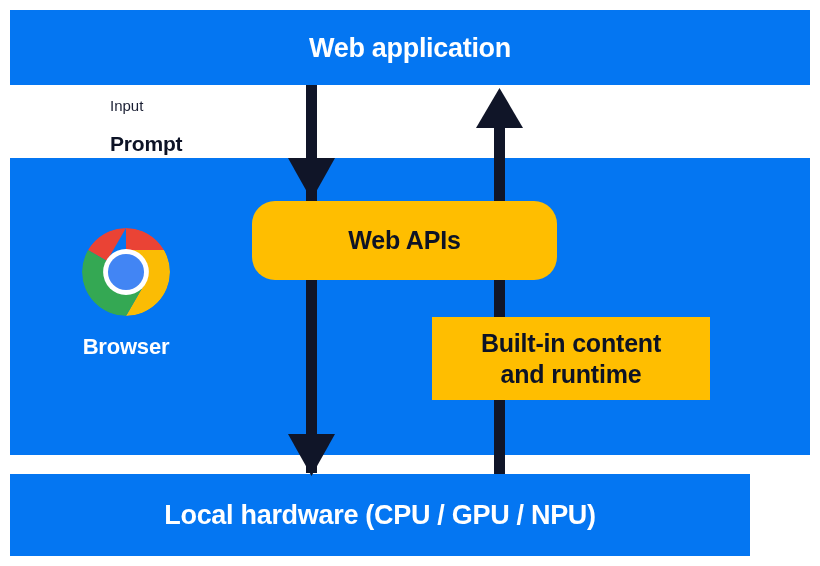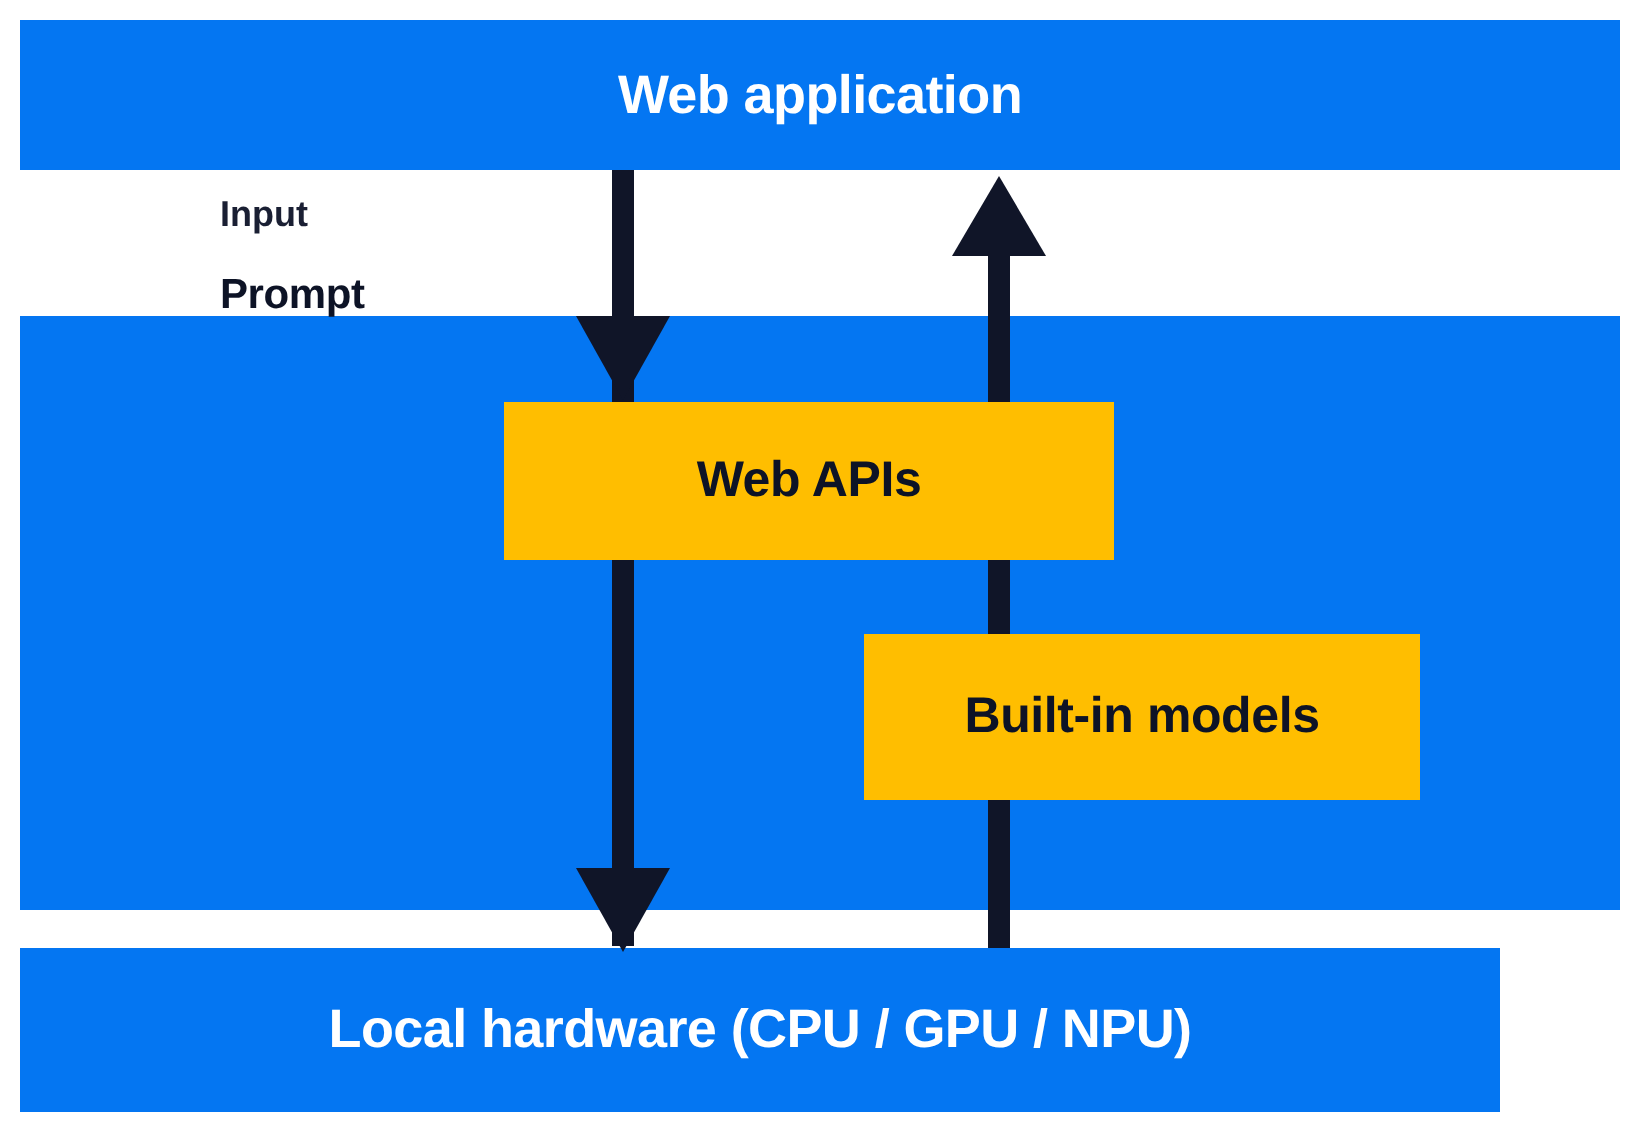--- a/index.html
+++ b/index.html
@@ -76,8 +76,8 @@
   }
   .flow-label .kind {
     display: block;
-    font-size: 18px;
-    font-weight: bold;
+    font-size: 15px;
+    font-weight: normal;
     color: #1a1f33;
   }
   .flow-label .value {

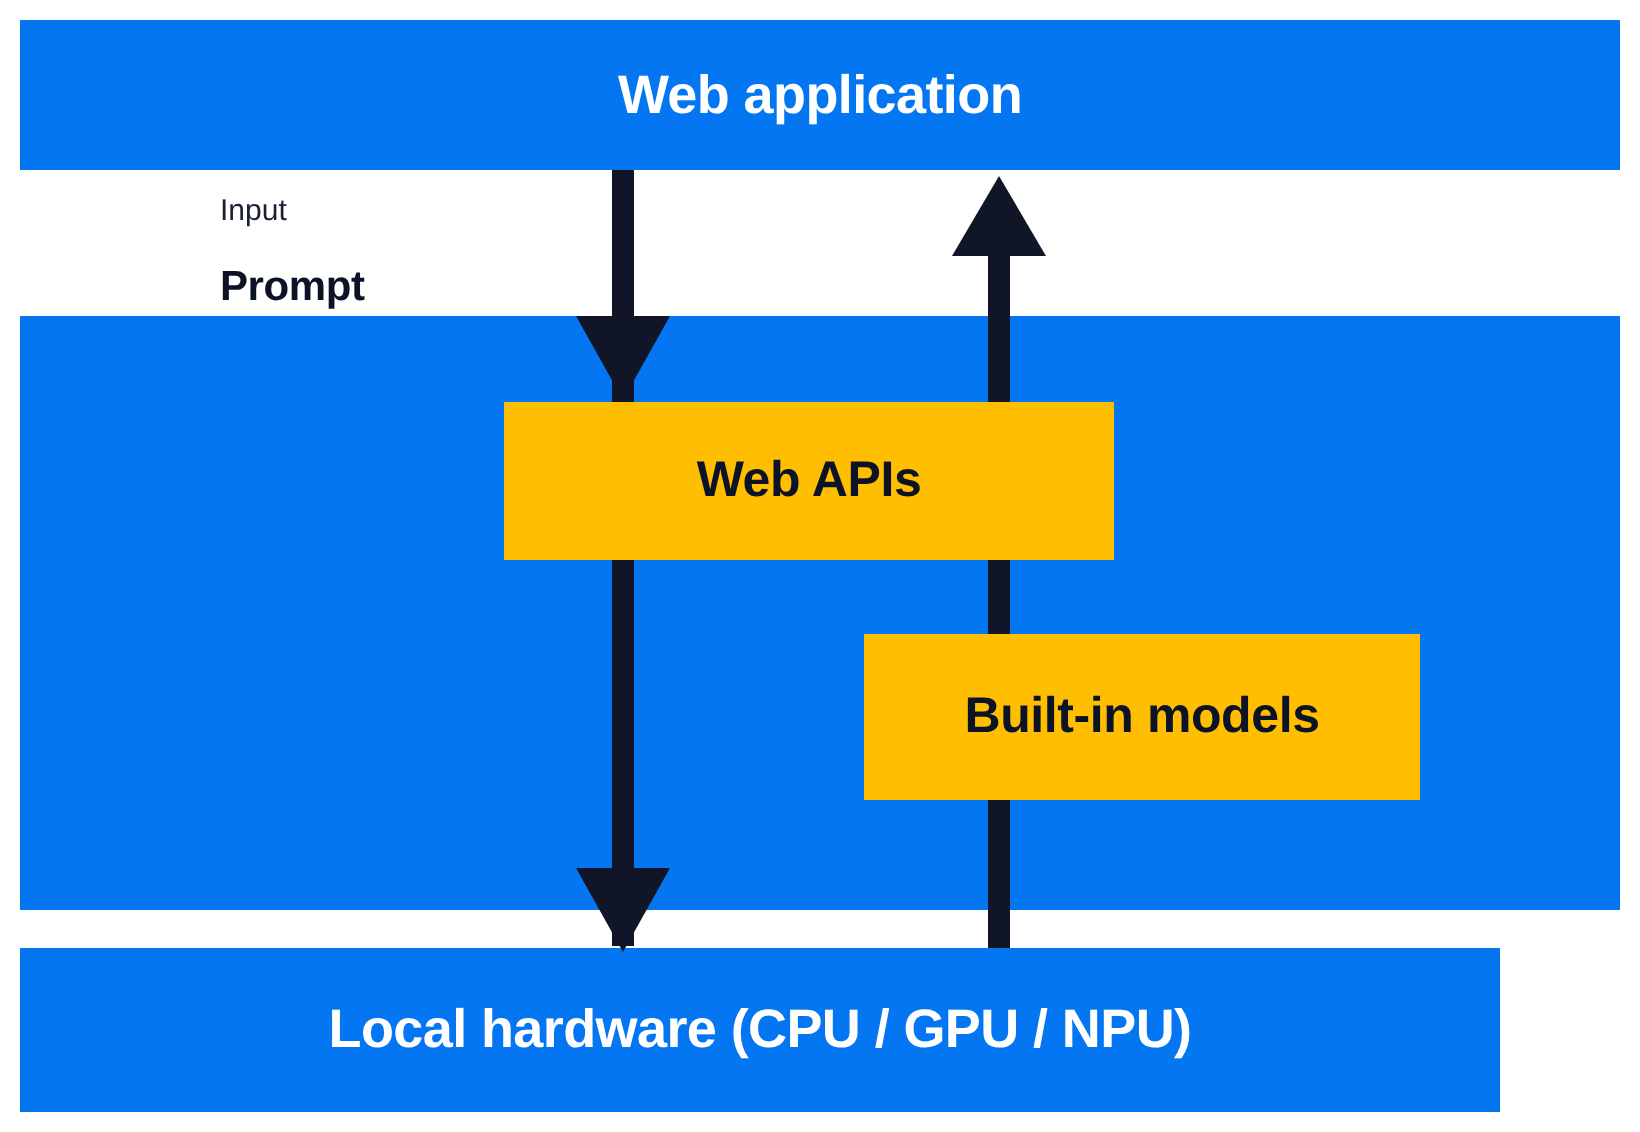--- a/index.html
+++ b/index.html
@@ -133,6 +133,7 @@
     width: 305px;
     height: 79px;
     font-size: 25px;
+    border-radius: 23px;
   }
   #builtin-box {
     left: 432px;

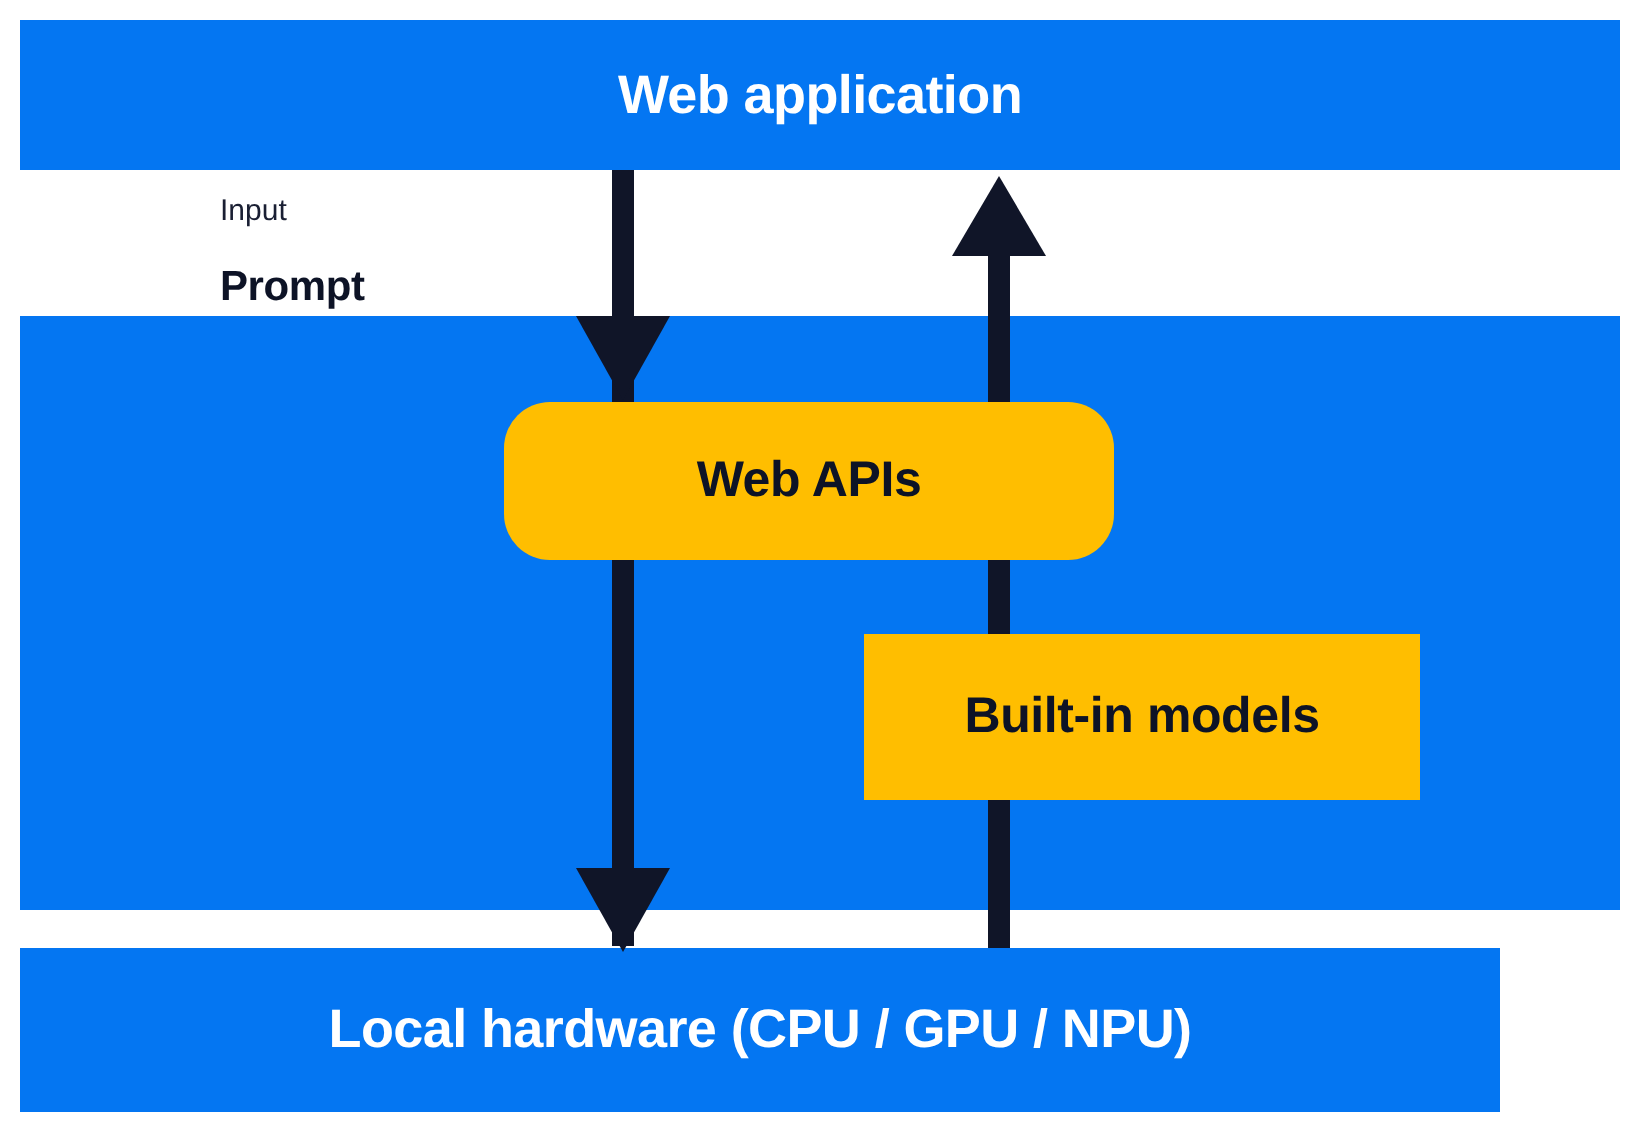--- a/index.html
+++ b/index.html
@@ -182,6 +182,29 @@
   </div>
 
 
+  <div id="browser-group">
+    <svg id="chrome-icon" viewBox="0 0 100 100">
+      <defs>
+        <clipPath id="circle-clip">
+          <circle cx="50" cy="50" r="50"></circle>
+        </clipPath>
+      </defs>
+      <g clip-path="url(#circle-clip)">
+
+        <path d="M50,0 A50,50 0 0 1 93.3,25 L50,25 A25,25 0 0 0 28.3,37.5 Z
+                 M50,0 A50,50 0 0 0 6.7,25 L28.3,37.5 A25,25 0 0 1 50,25 Z" fill="#ea4335"></path>
+
+        <path d="M93.3,25 A50,50 0 0 1 50,100 L71.7,62.5 A25,25 0 0 0 71.7,37.5 L50,25 Z" fill="#fbbc04"></path>
+
+        <path d="M6.7,25 A50,50 0 0 0 50,100 L71.7,62.5 L28.3,62.5 A25,25 0 0 1 28.3,37.5 Z" fill="#34a853"></path>
+
+        <circle cx="50" cy="50" r="26" fill="#ffffff"></circle>
+
+        <circle cx="50" cy="50" r="20.5" fill="#4285f4"></circle>
+      </g>
+    </svg>
+    <span id="browser-caption">Browser</span>
+  </div>
 
   <div id="web-apis-box" class="ybox">
     <span>Web APIs</span>

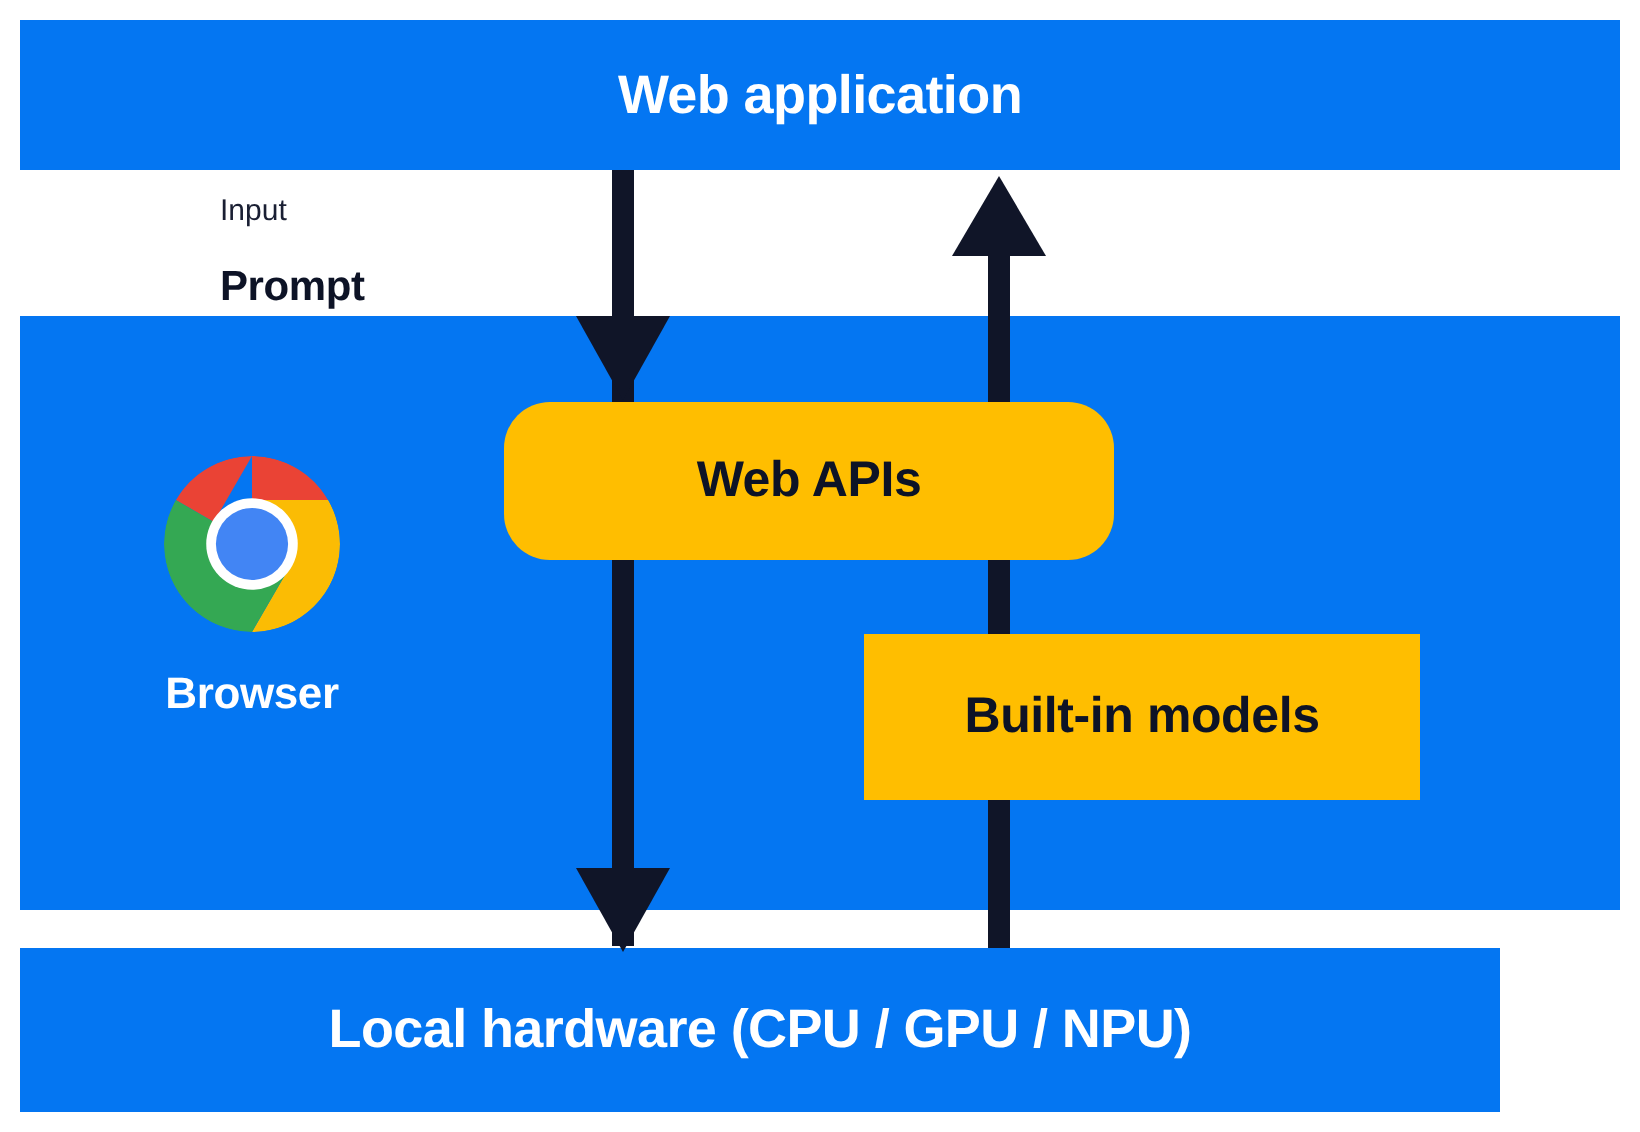--- a/index.html
+++ b/index.html
@@ -212,7 +212,7 @@
 
   <div id="builtin-box" class="ybox">
     <div>
-      <span>Built-in models</span>
+      <span>Built-in content</span>
     </div>
   </div>
 

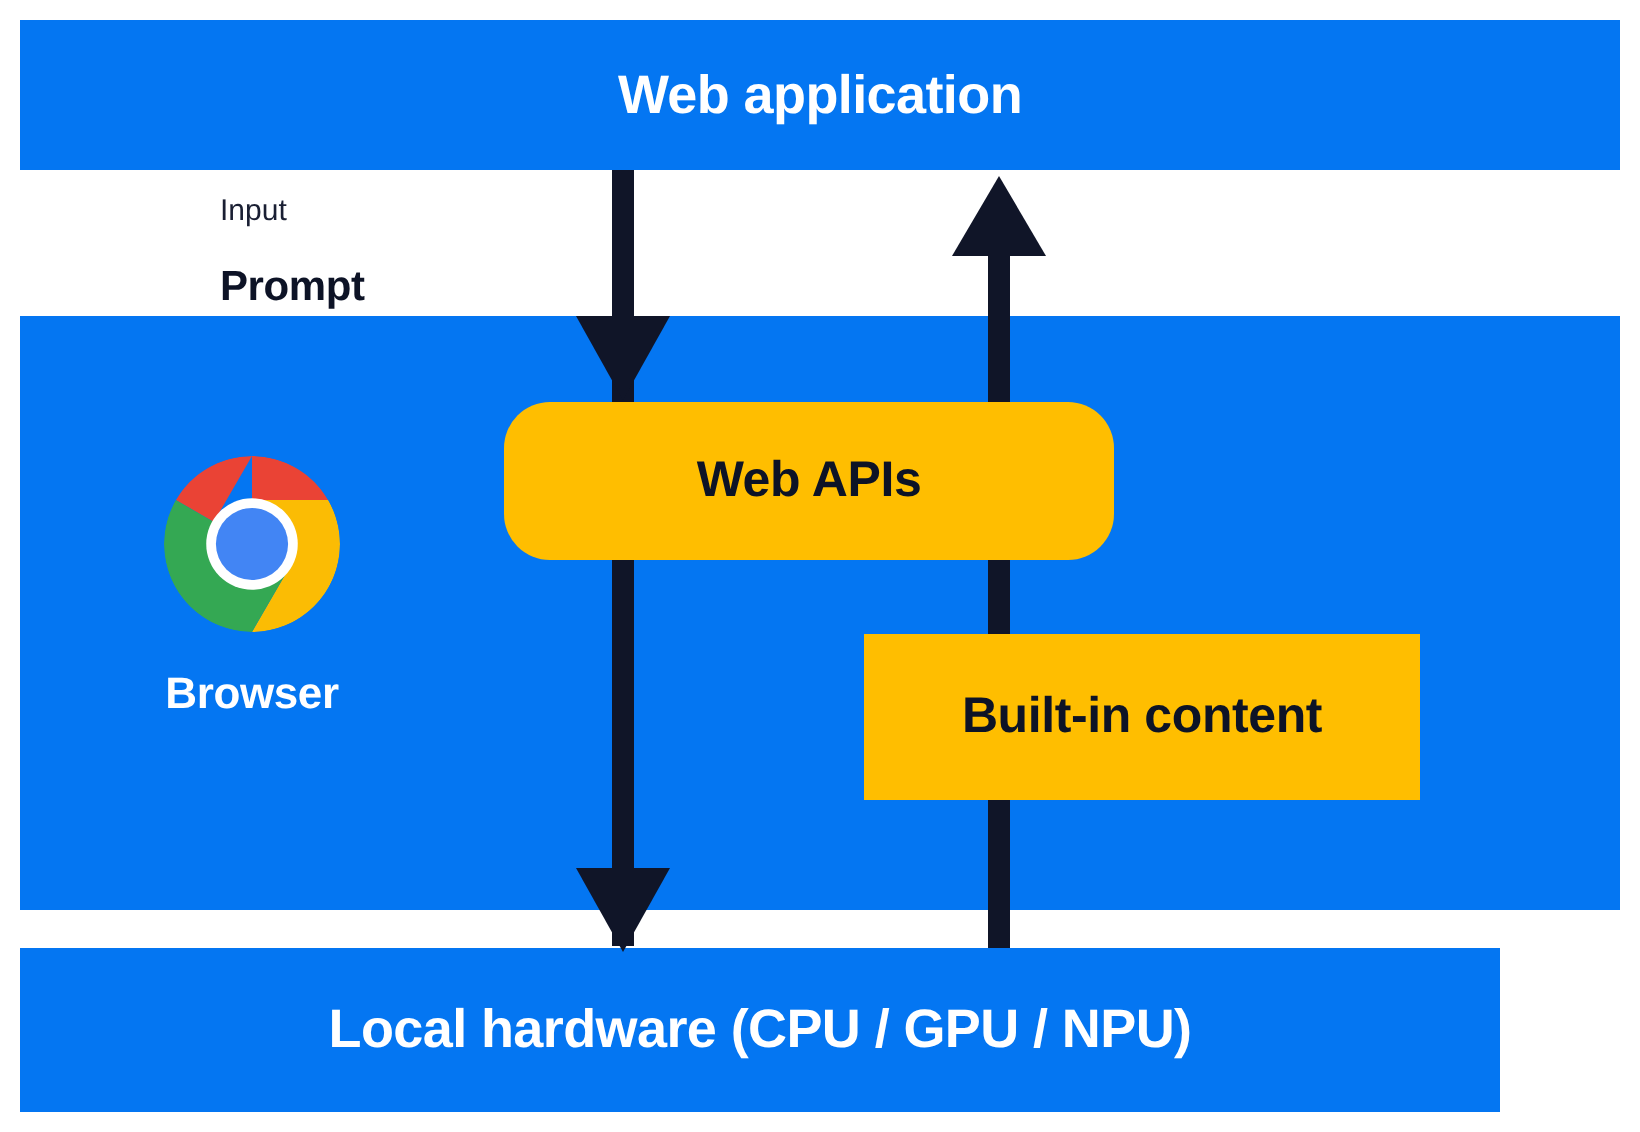--- a/index.html
+++ b/index.html
@@ -213,6 +213,7 @@
   <div id="builtin-box" class="ybox">
     <div>
       <span>Built-in content</span>
+      <span>and runtime</span>
     </div>
   </div>
 

